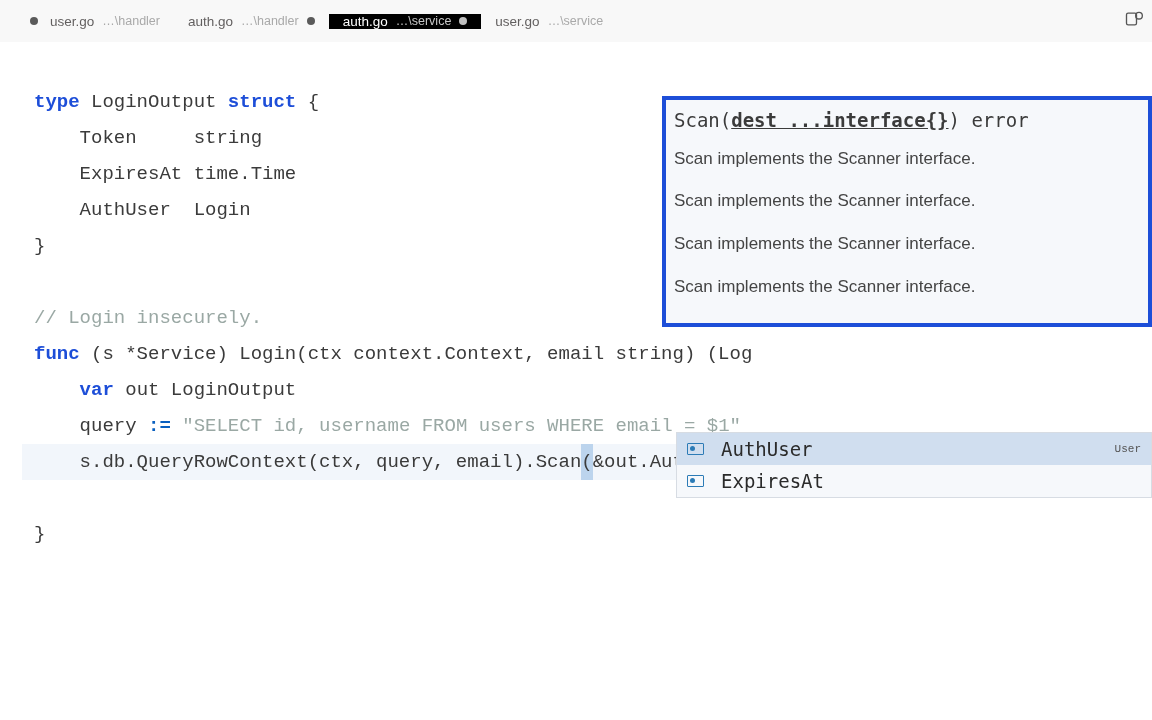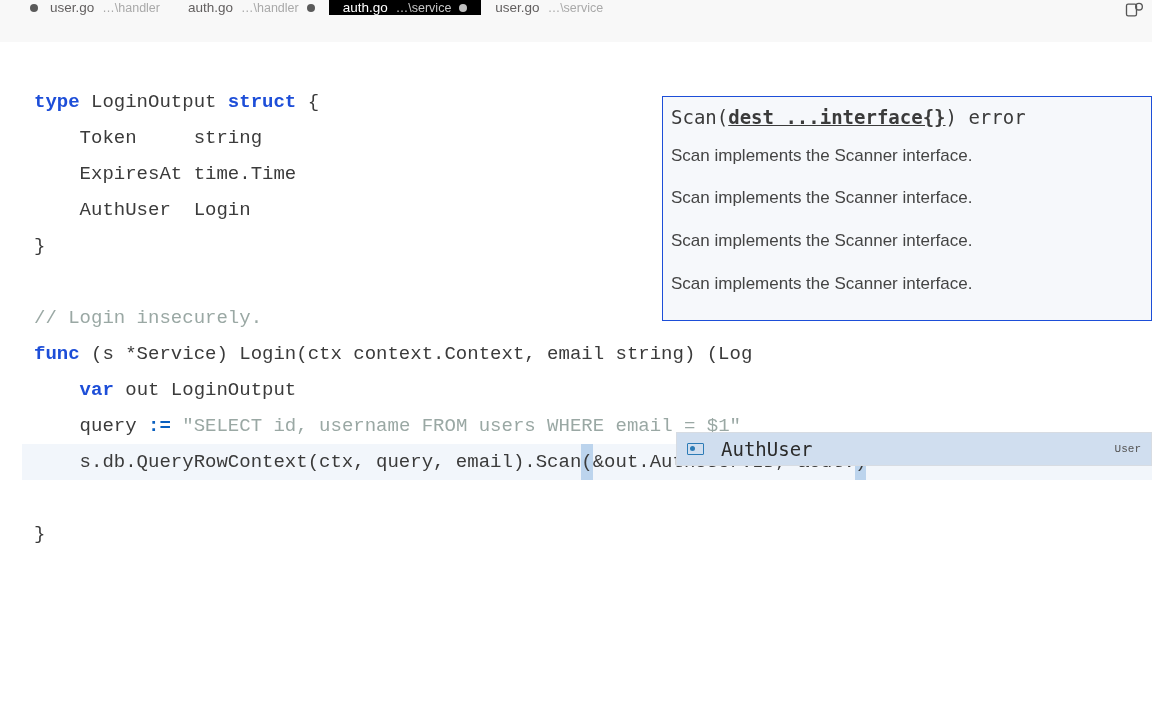--- a/index.html
+++ b/index.html
@@ -14,7 +14,7 @@
   
   .tab-bar {
     display: flex;
-    align-items: flex-start;
+    align-items: center;
     height: 42px;
     background: #f8f8f8;
     user-select: none;

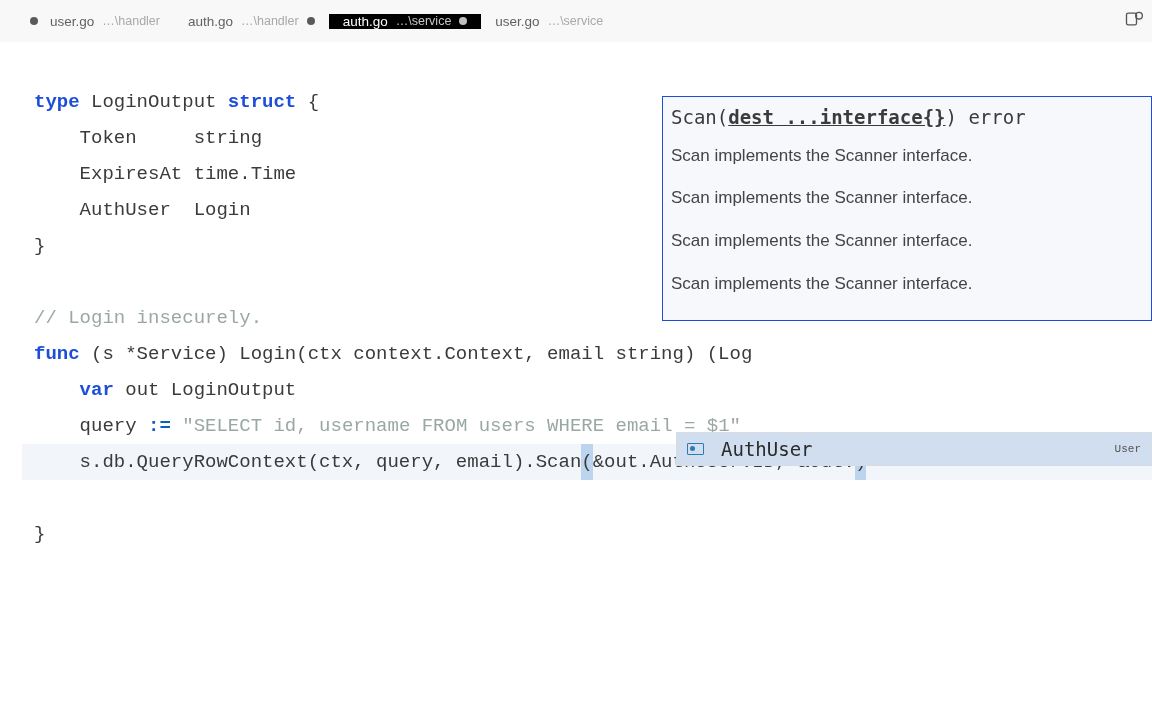--- a/index.html
+++ b/index.html
@@ -88,7 +88,7 @@
     top: 96px;
     width: 490px;
     background: #f6f8fb;
-    border: 1px solid #1d4ed8;
+    border: 4px solid #1d4ed8;
     padding: 8px 10px 6px 8px;
     font-family: Consolas, monospace;
     font-size: 18px;

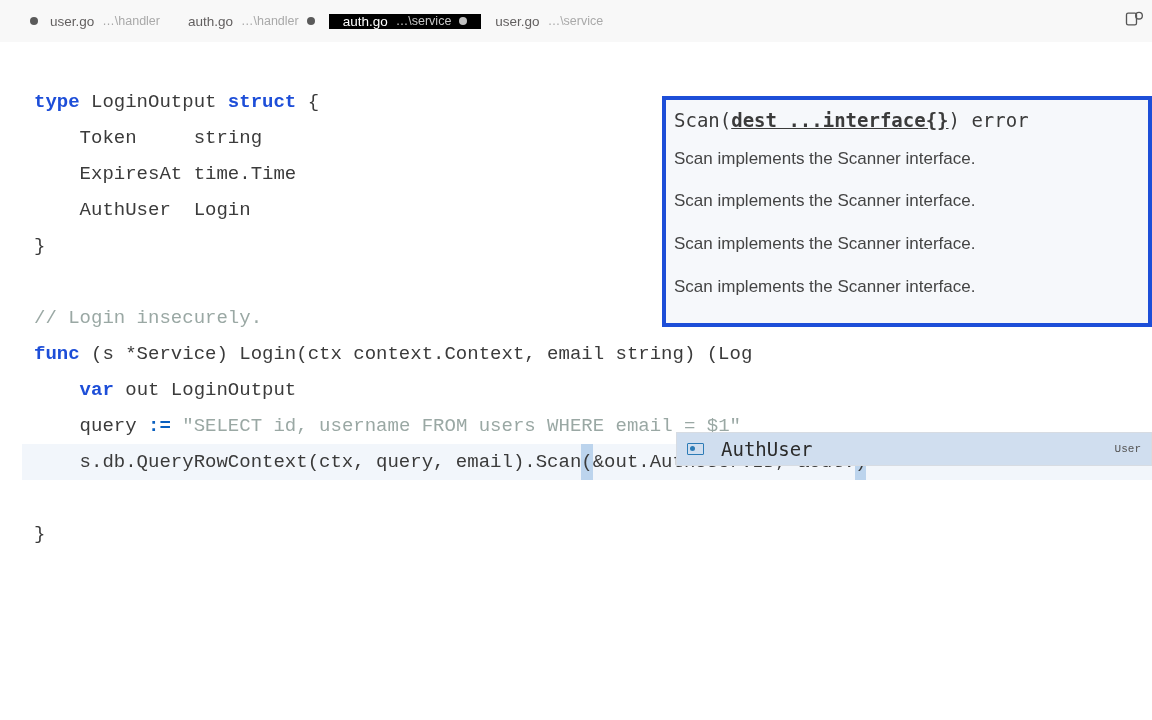--- a/index.html
+++ b/index.html
@@ -225,6 +225,10 @@
     <span class="ac-label">AuthUser</span>
     <span class="ac-detail">User</span>
   </div>
+  <div class="ac-item">
+    <span class="ac-icon"></span>
+    <span class="ac-label">ExpiresAt</span>
+  </div>
 </div>
 
 </body></html>

